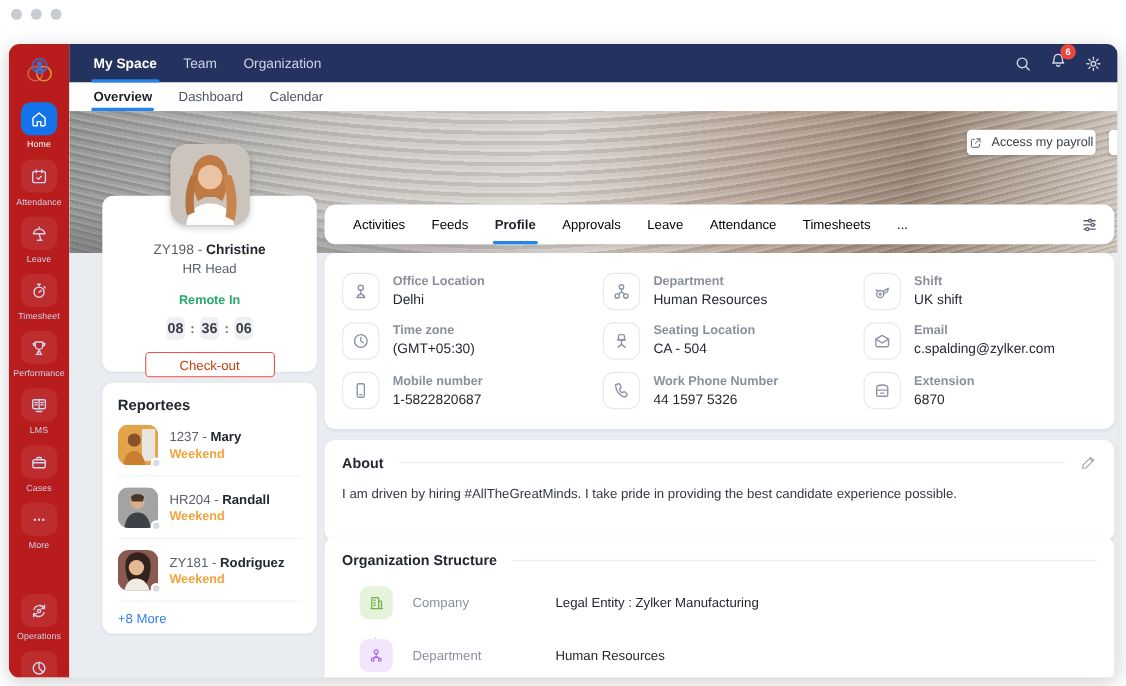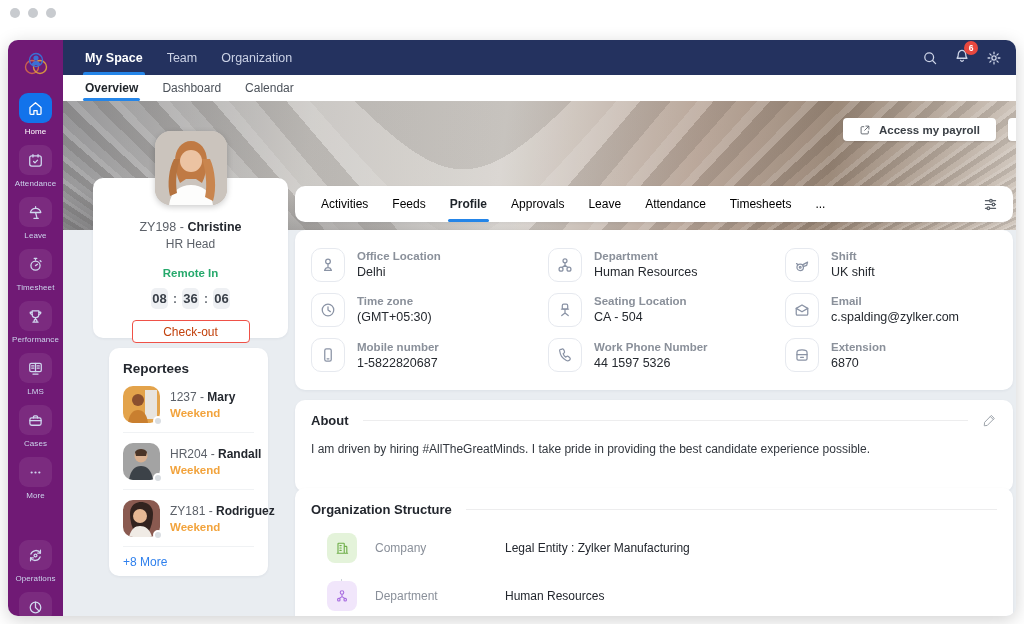--- a/index.html
+++ b/index.html
@@ -15,7 +15,7 @@
             display:flex; background:#e9edf1; }
 
   
-  .sidebar { width:55px; background:#701a75; display:flex; flex-direction:column; align-items:center; flex:0 0 55px; }
+  .sidebar { width:55px; background:#b91c1c; display:flex; flex-direction:column; align-items:center; flex:0 0 55px; }
   .logo { margin:8px 0 6px; width:30px; height:30px; position:relative; }
   .side-item { display:flex; flex-direction:column; align-items:center; margin-top:9px; cursor:pointer; }
   .side-tile { width:33px; height:30px; border-radius:9px; background:rgba(255,255,255,.08);

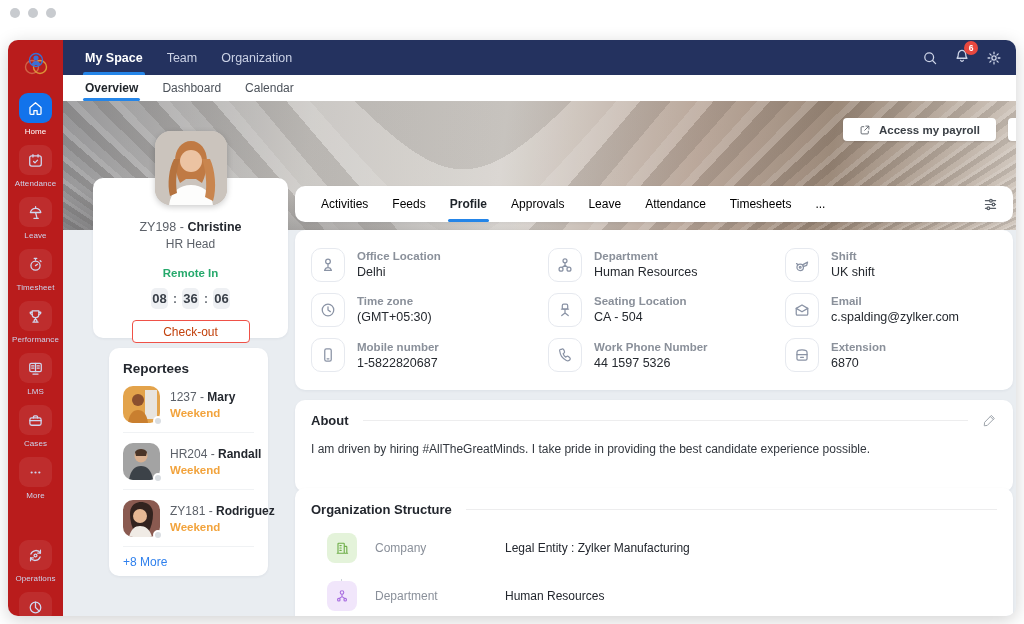--- a/index.html
+++ b/index.html
@@ -54,8 +54,8 @@
       linear-gradient(97deg, #8d8d8f 0%, #c7c4c0 26%, #d8d4cf 46%, #b5a193 66%, #94806f 80%, #cfc5bb 100%);
   }
   .payroll-btn { position:absolute; top:17px; right:20px; height:23px; background:#fff; border:none; border-radius:4px;
-    display:flex; align-items:center; gap:8px; padding:0 16px; font-size:11.5px; color:#3b4046; cursor:pointer;
-    font-family:"Liberation Sans", sans-serif; box-shadow:0 1px 2px rgba(0,0,0,.12);font-weight:bold; }
+    display:flex; align-items:center; gap:8px; padding:0 2px; font-size:11.5px; color:#3b4046; cursor:pointer;
+    font-family:"Liberation Sans", sans-serif; box-shadow:0 1px 2px rgba(0,0,0,.12); }
   .payroll-btn svg { stroke:#5a6068; fill:none; stroke-width:1.5; stroke-linecap:round; stroke-linejoin:round; }
   .edge-btn { position:absolute; top:17px; right:-24px; width:32px; height:23px; background:#fff; border-radius:4px; box-shadow:0 1px 2px rgba(0,0,0,.12); }
 

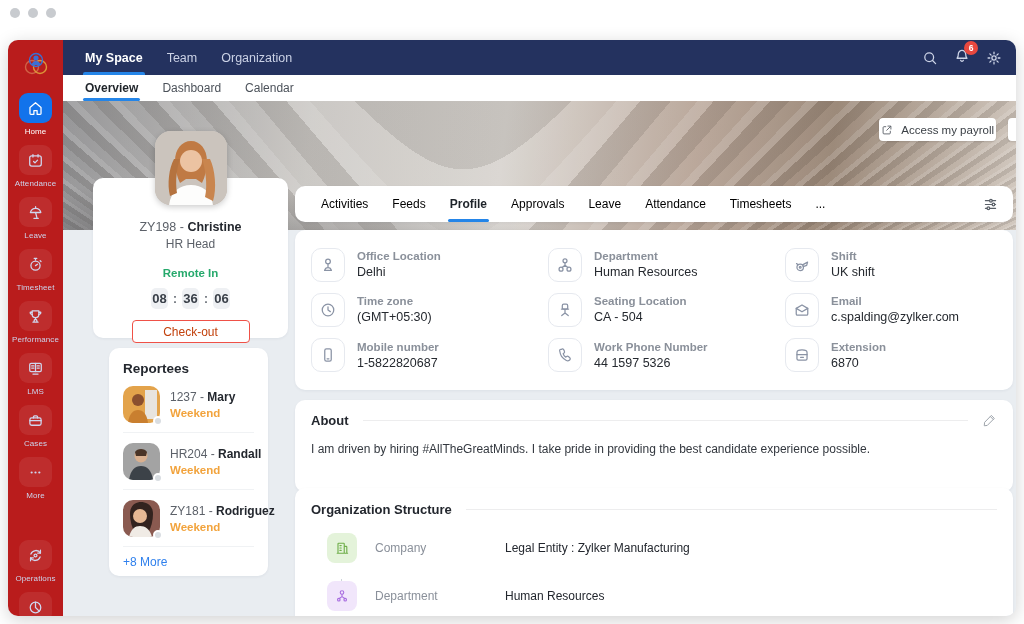--- a/index.html
+++ b/index.html
@@ -77,7 +77,7 @@
                   border-radius:4px; font-size:12px; cursor:pointer; font-family:"Liberation Sans", sans-serif; }
 
   
-  .reportees-card { left:46px; top:247px; width:159px; height:228px; padding:13px 14px; }
+  .reportees-card { left:30px; top:247px; width:195px; height:228px; padding:13px 14px; }
   .reportees-title { font-size:13.5px; font-weight:bold; color:#23272e; }
   .rep-item { display:flex; align-items:center; gap:10px; padding:10px 0 9px; border-bottom:1px solid #f0f2f4; cursor:pointer; }
   .rep-item:last-of-type { border-bottom:none; }

